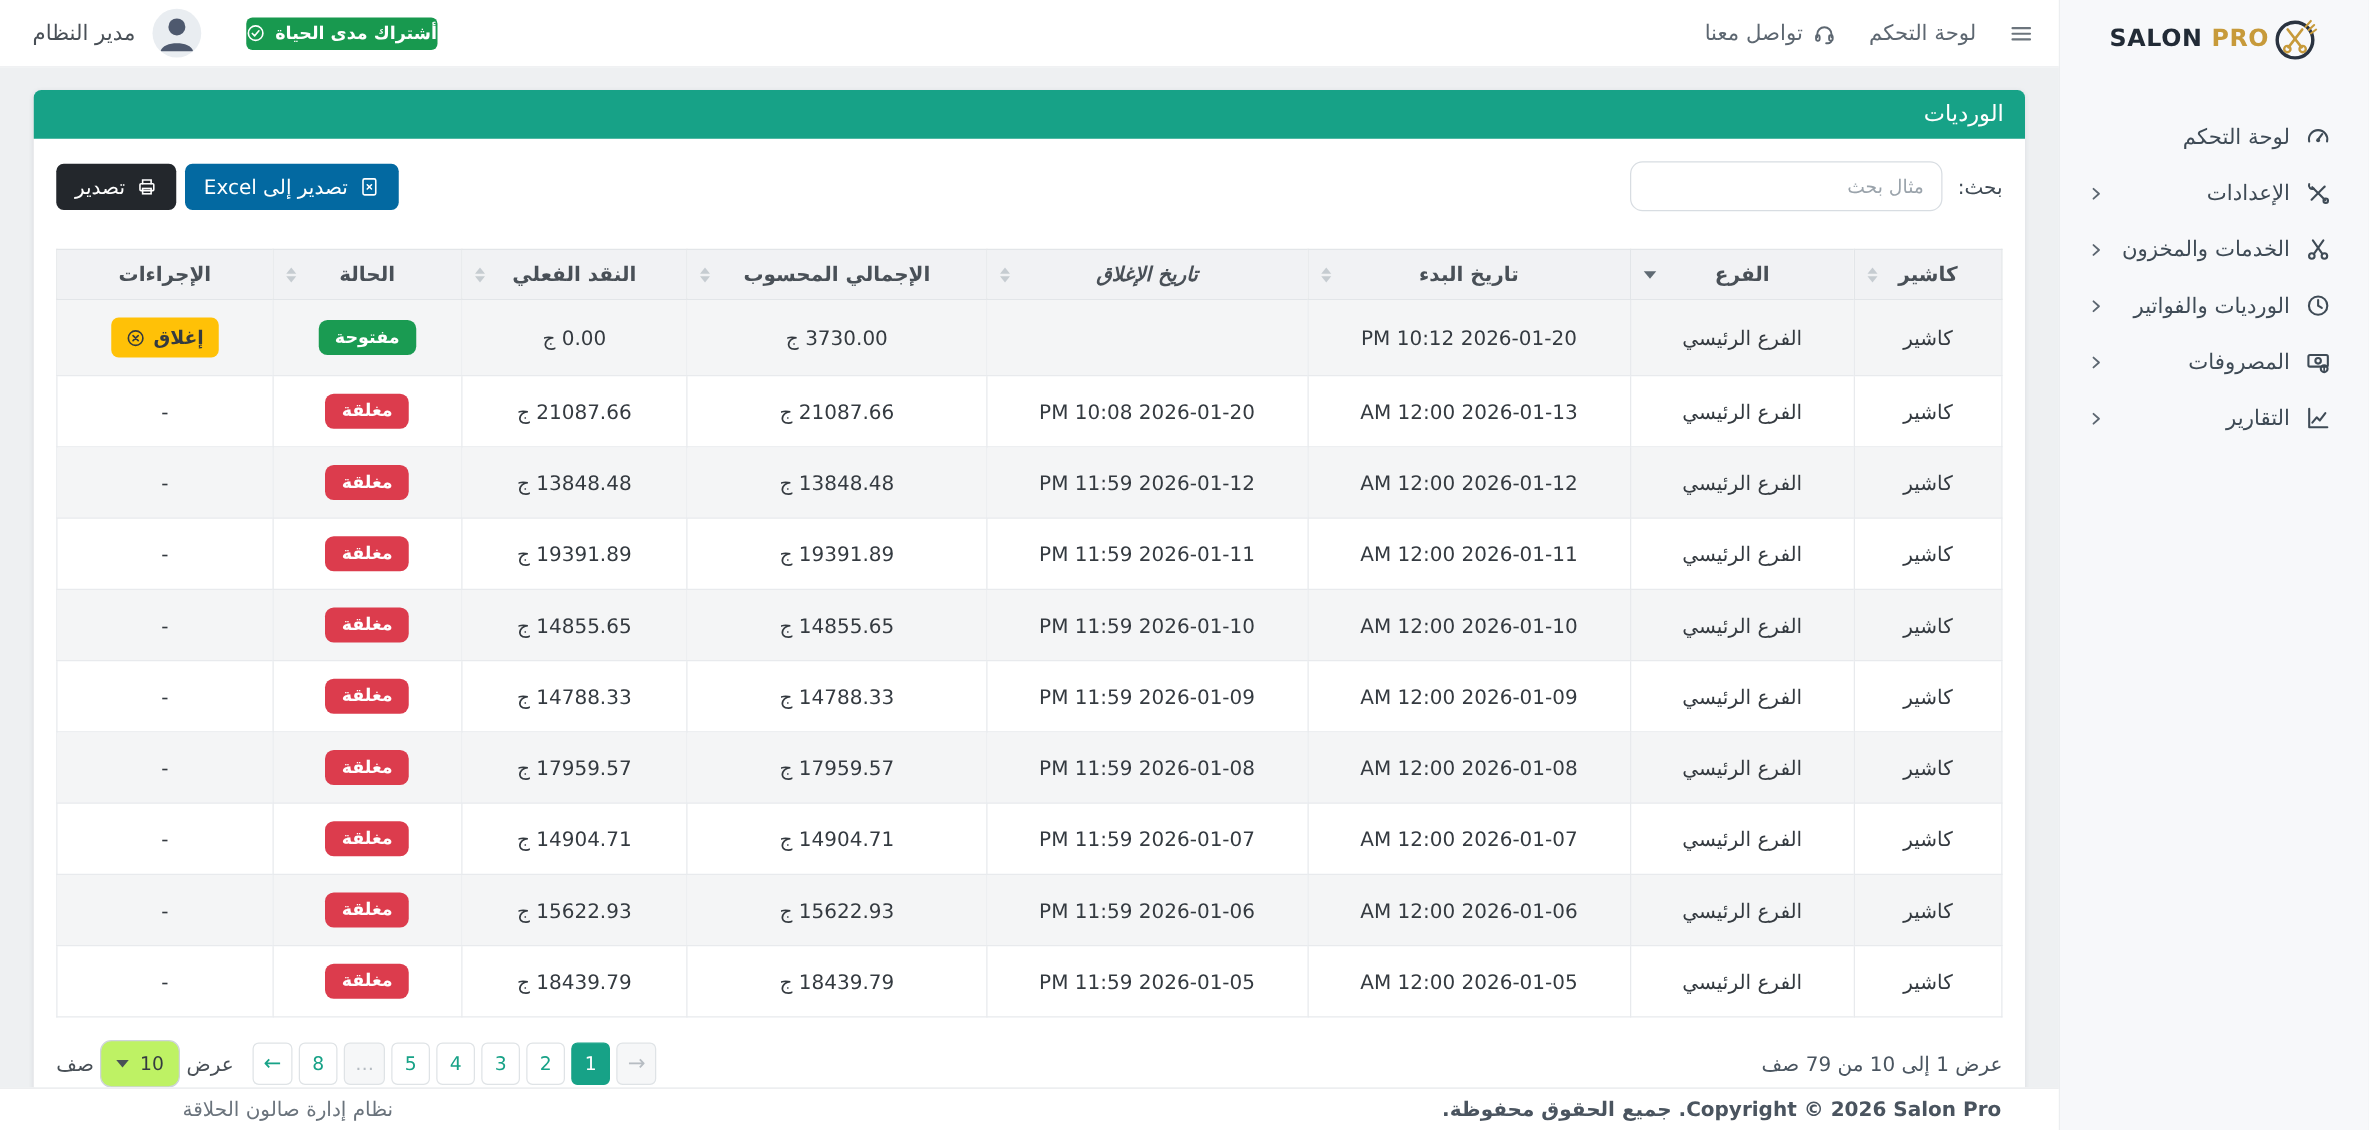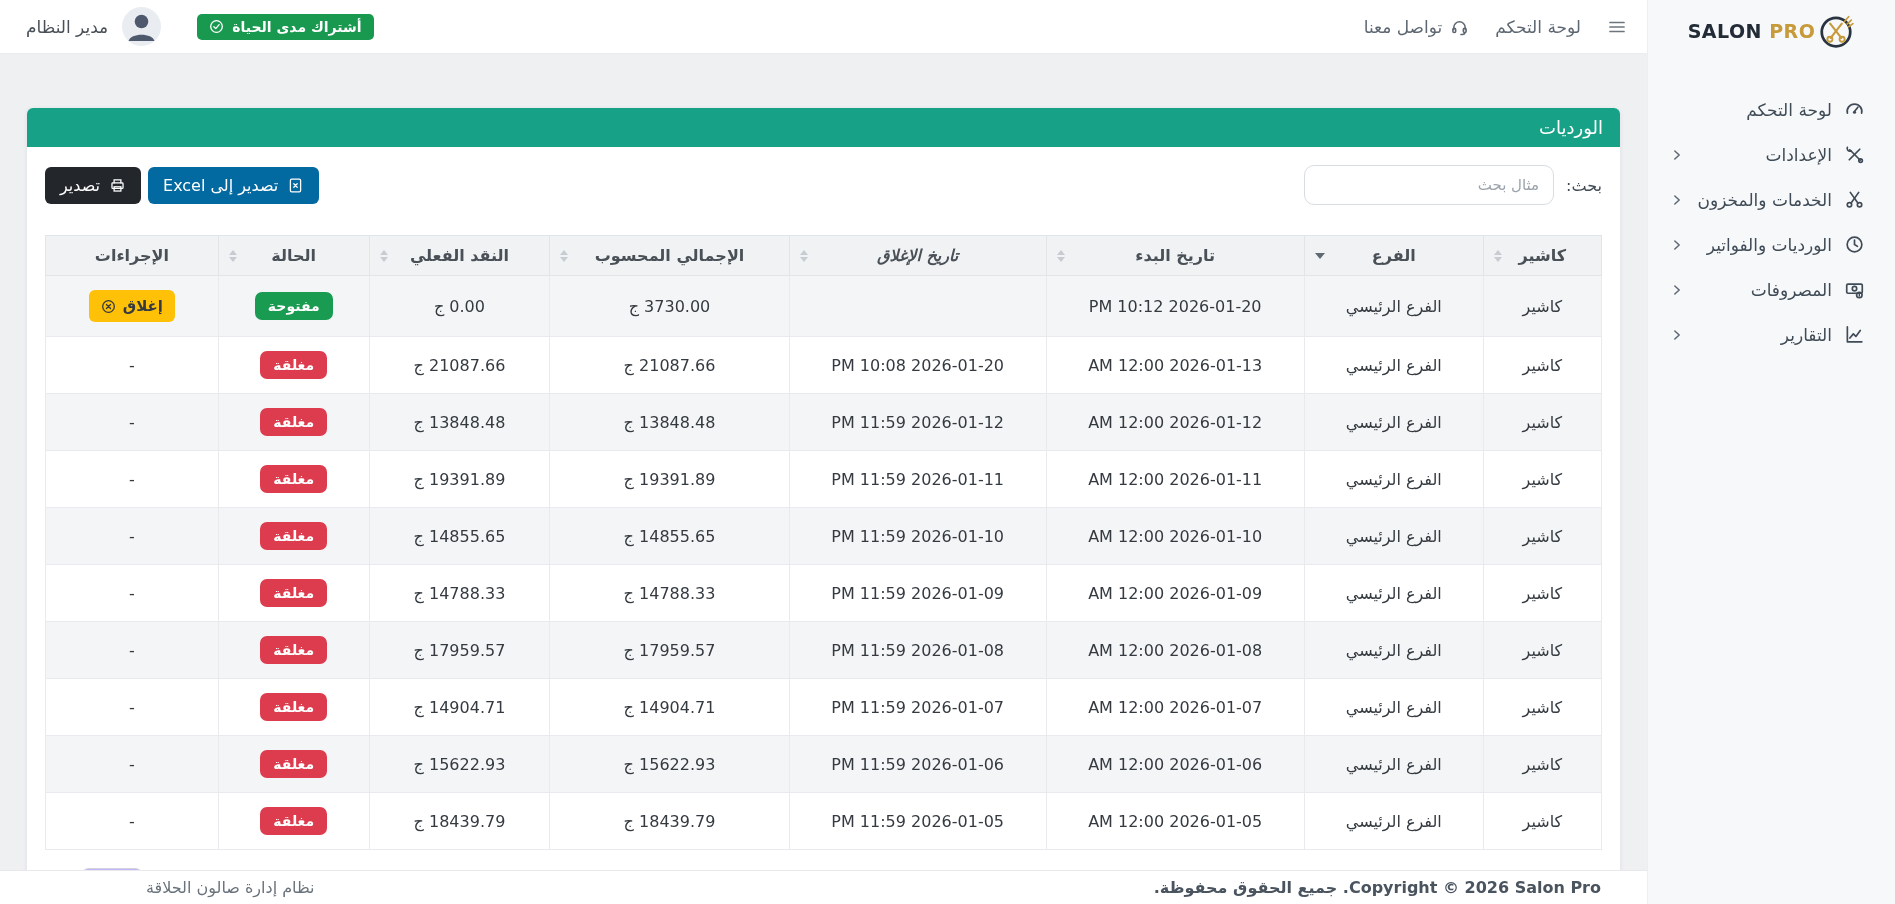--- a/index.html
+++ b/index.html
@@ -42,7 +42,7 @@
   .burger { background: none; border: none; cursor: pointer; display: flex; }
   .nav-end { display: flex; align-items: center; gap: 14px; }
   .sub-badge {
-    background: #18994f; color: #fff; border-radius: 5px; padding: 5px 12px;
+    background: #18994f; color: #fff; border-radius: 5px; padding: 5px 0;
     font-size: 14px; font-weight: 700; display: flex; align-items: center; gap: 8px; cursor: default;
     margin-left: 22px;
   }

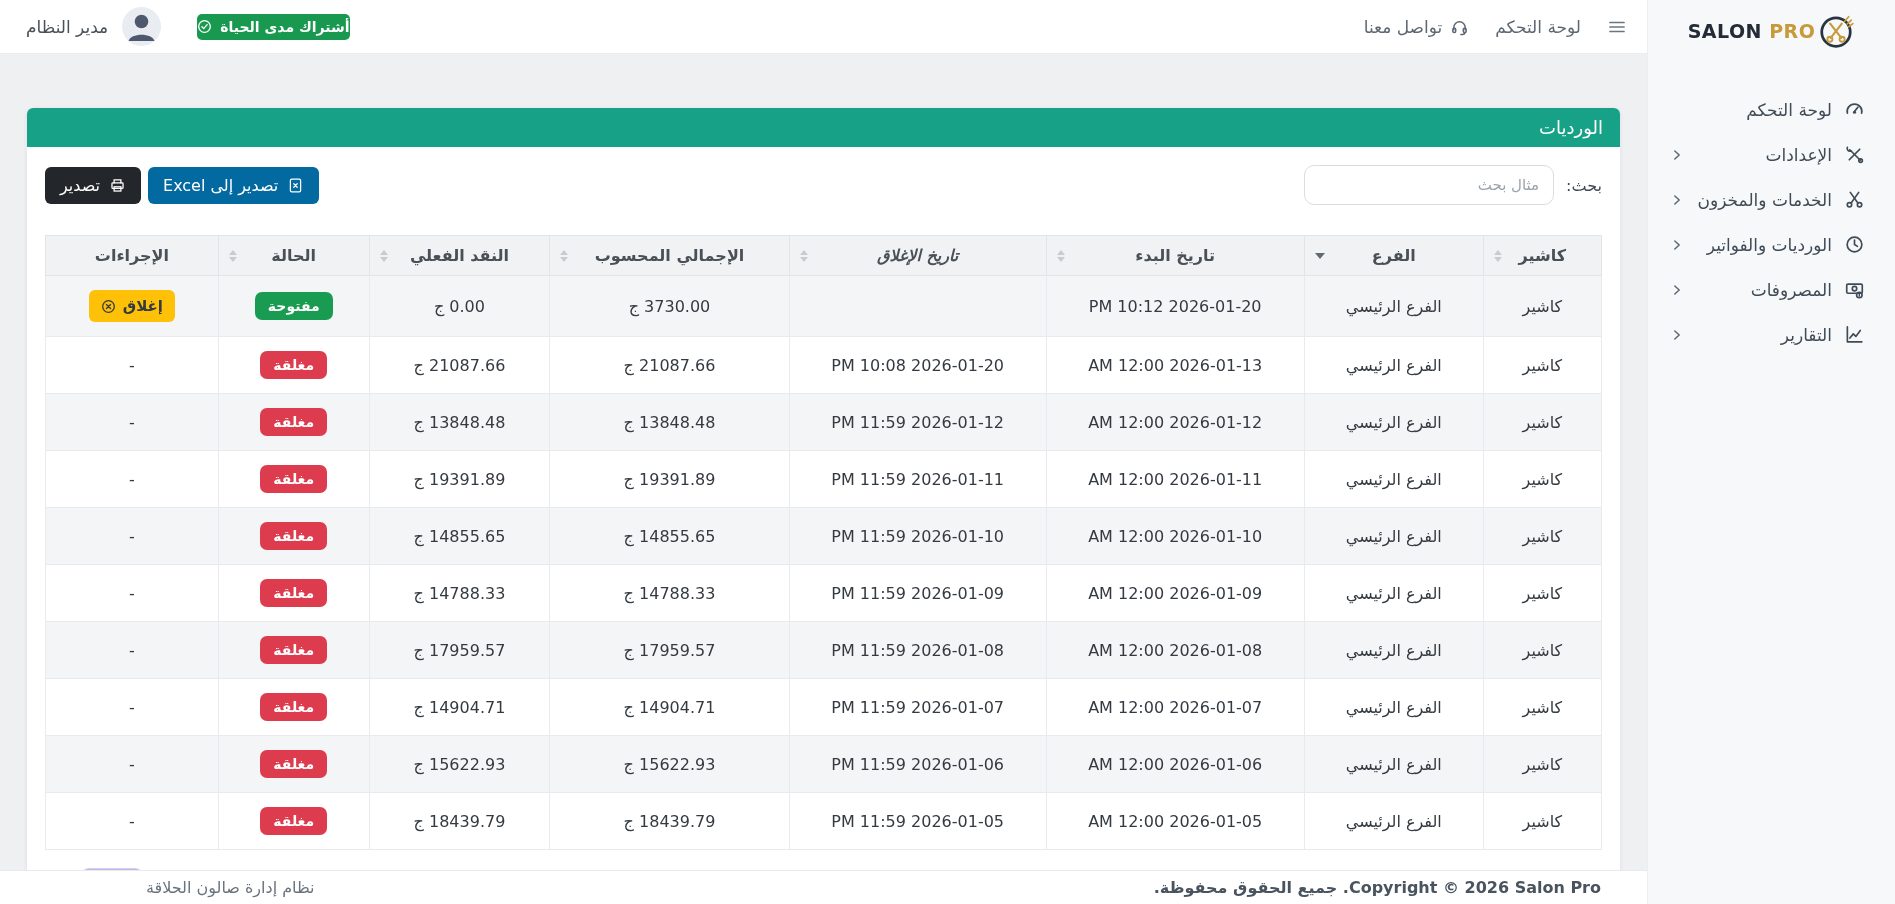--- a/index.html
+++ b/index.html
@@ -57,7 +57,7 @@
   .card { background: #fff; border-radius: 6px; box-shadow: 0 1px 4px rgba(60,70,80,.10); }
   .card-header {
     background: #17a287; color: #fff; border-radius: 6px 6px 0 0;
-    padding: 9px 17px; font-size: 18px; margin-top: 36px;
+    padding: 9px 17px; font-size: 18px;
   }
   .card-body { padding: 18px 18px 16px; }
 

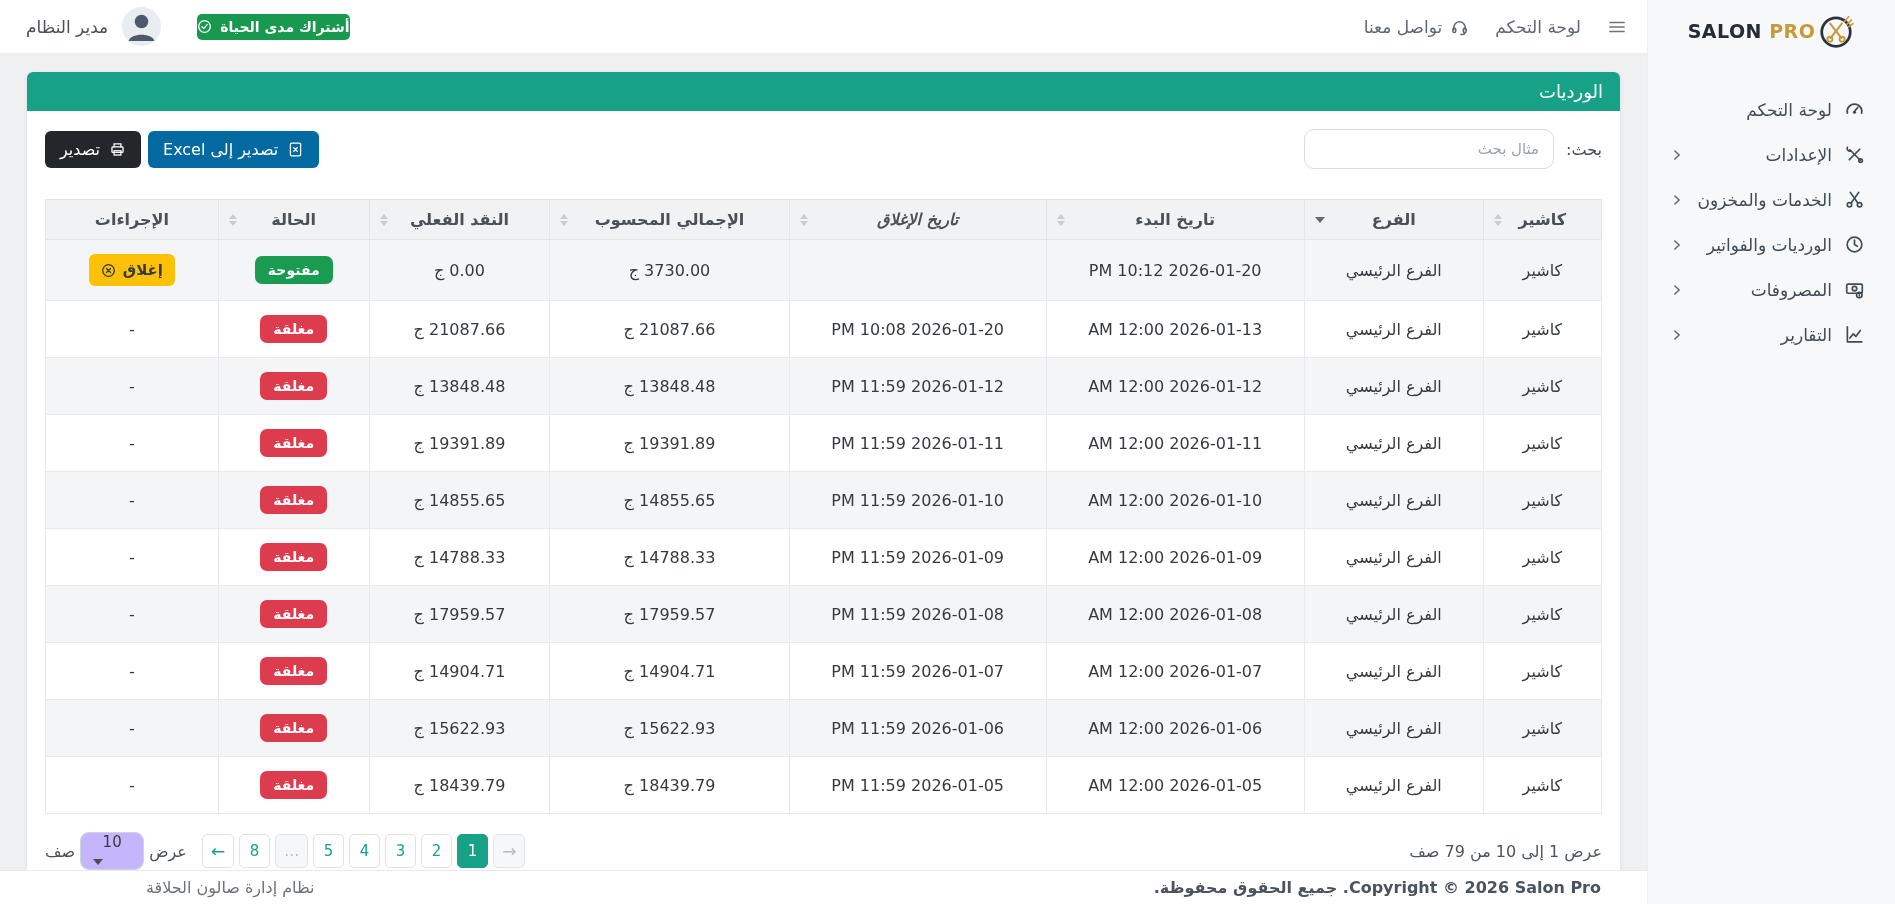--- a/index.html
+++ b/index.html
@@ -113,8 +113,8 @@
   .pbtn.arrow.on { color: #17a287; }
   .show-label { margin-right: 10px; }
   .page-size {
-    width: 64px; height: 38px; border: 1px solid #ced4da; border-radius: 9px; background: #c4b5fd;
-    display: flex; align-items: center; padding: 0 12px; gap: 8px; cursor: pointer; font-size: 15px; color: #343a40; flex-direction: column;
+    width: 64px; height: 38px; border: 1px solid #ced4da; border-radius: 9px; background: #bef264;
+    display: flex; align-items: center; padding: 0 12px; gap: 8px; cursor: pointer; font-size: 15px; color: #343a40;
   }
   .caret { width: 0; height: 0; border-left: 5px solid transparent; border-right: 5px solid transparent; border-top: 6px solid #495057; margin-inline-start: auto; }
 

